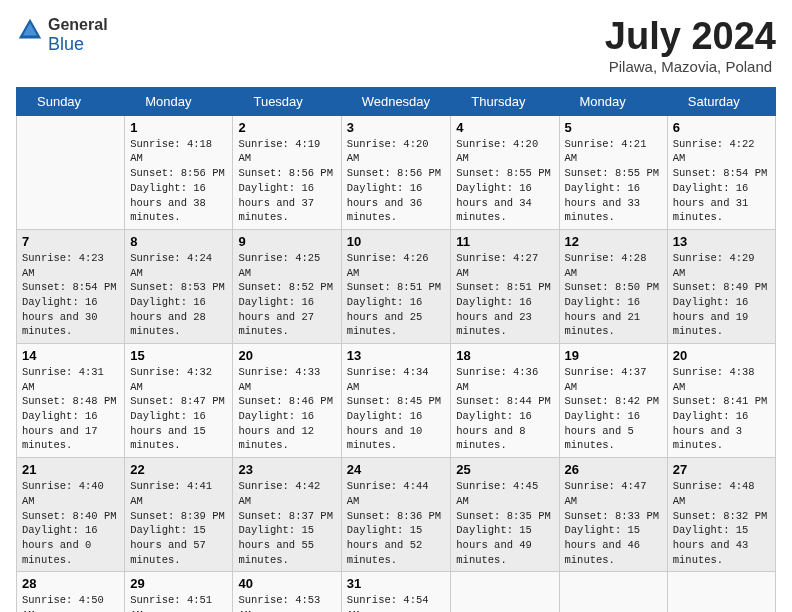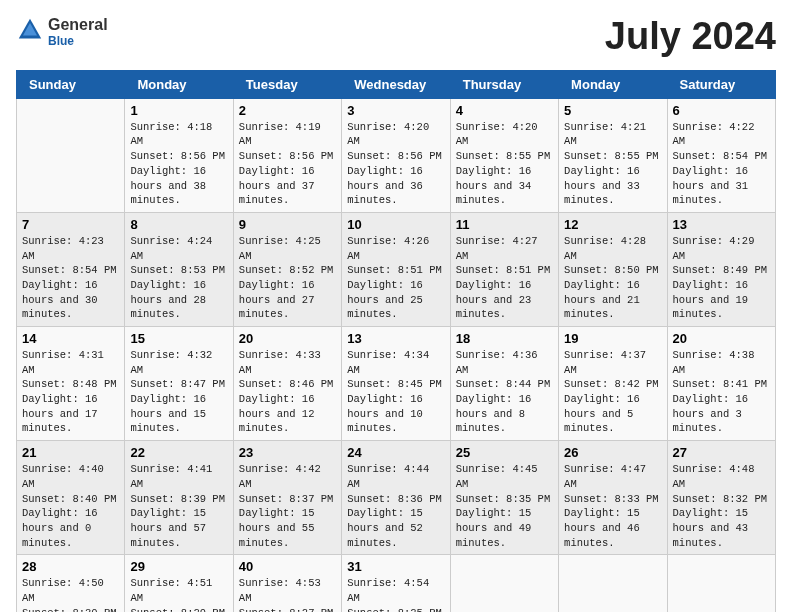--- a/index.html
+++ b/index.html
@@ -89,7 +89,7 @@
     </svg>
     <div>
       <div style="font-size:16px; font-weight:bold; color:#333;">General</div>
-      <div style="font-size:12px; font-weight:bold; color:#1a5fa8;">Blue</div>
+      <div style="font-size:18px; font-weight:normal; color:#1a5fa8;">Blue</div>
     </div>
   </div>
   <div class="title-block">

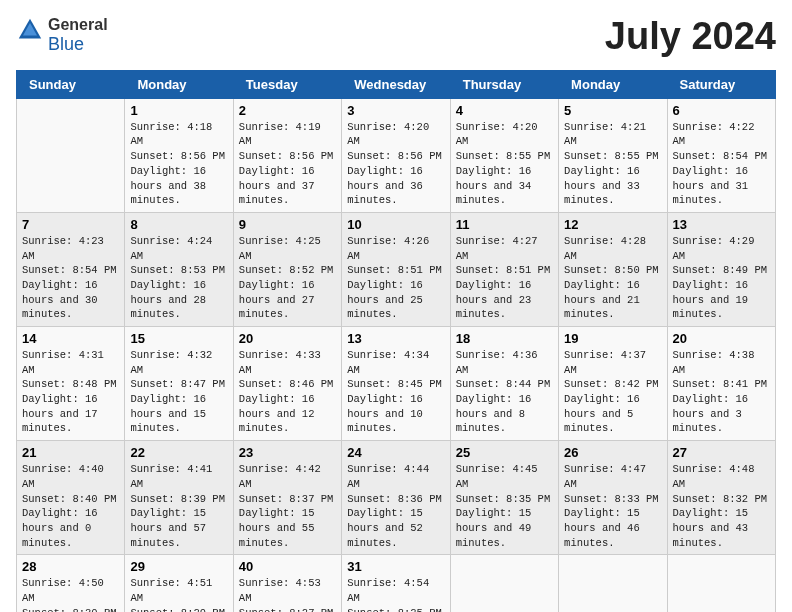--- a/index.html
+++ b/index.html
@@ -94,6 +94,7 @@
   </div>
   <div class="title-block">
     <div class="month-title">July 2024</div>
+    <div class="location">Pilawa, Mazovia, Poland</div>
   </div>
 </div>
 

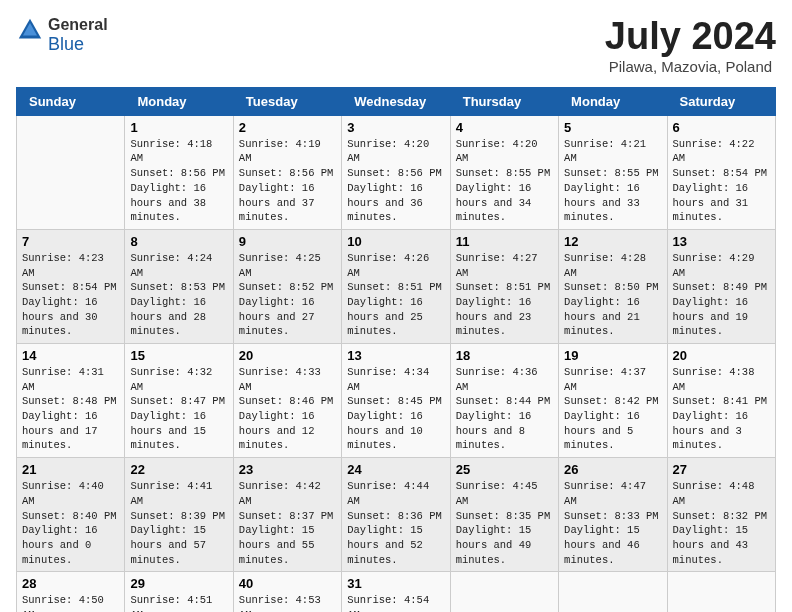--- a/index.html
+++ b/index.html
@@ -46,10 +46,10 @@
     thead tr th {
       background-color: #1a5fa8;
       color: #fff;
-      padding: 6px 12px;
+      padding: 6px 20px;
       text-align: left;
       font-size: 13px;
-      font-weight: bold;
+      font-weight: normal;
       border: 1px solid #1a5fa8;
     }
     tbody tr td {

